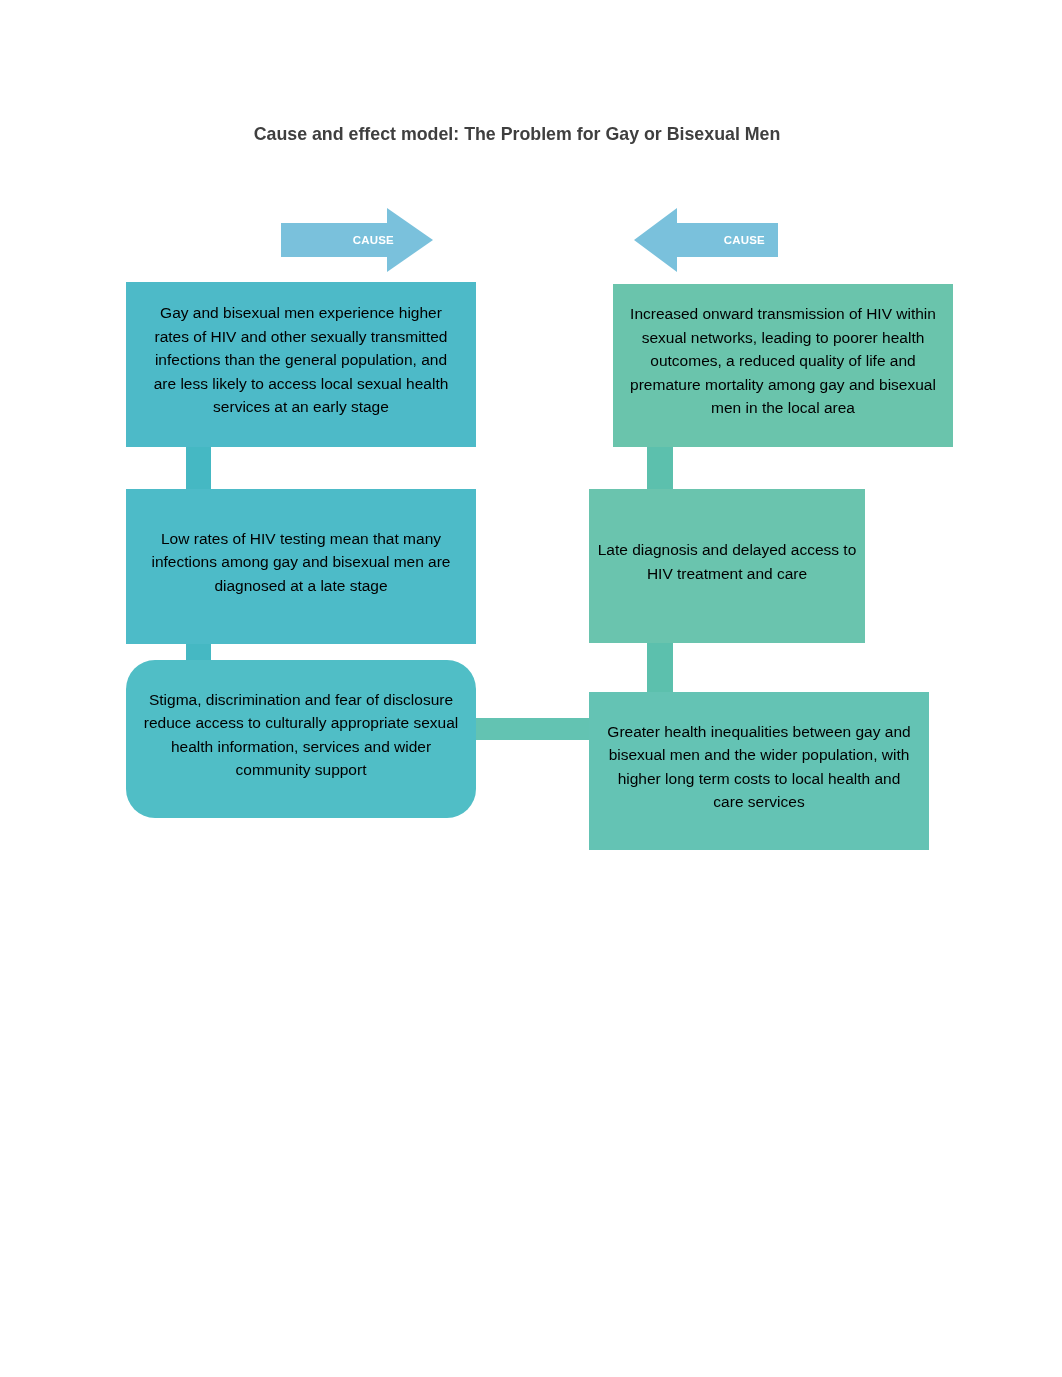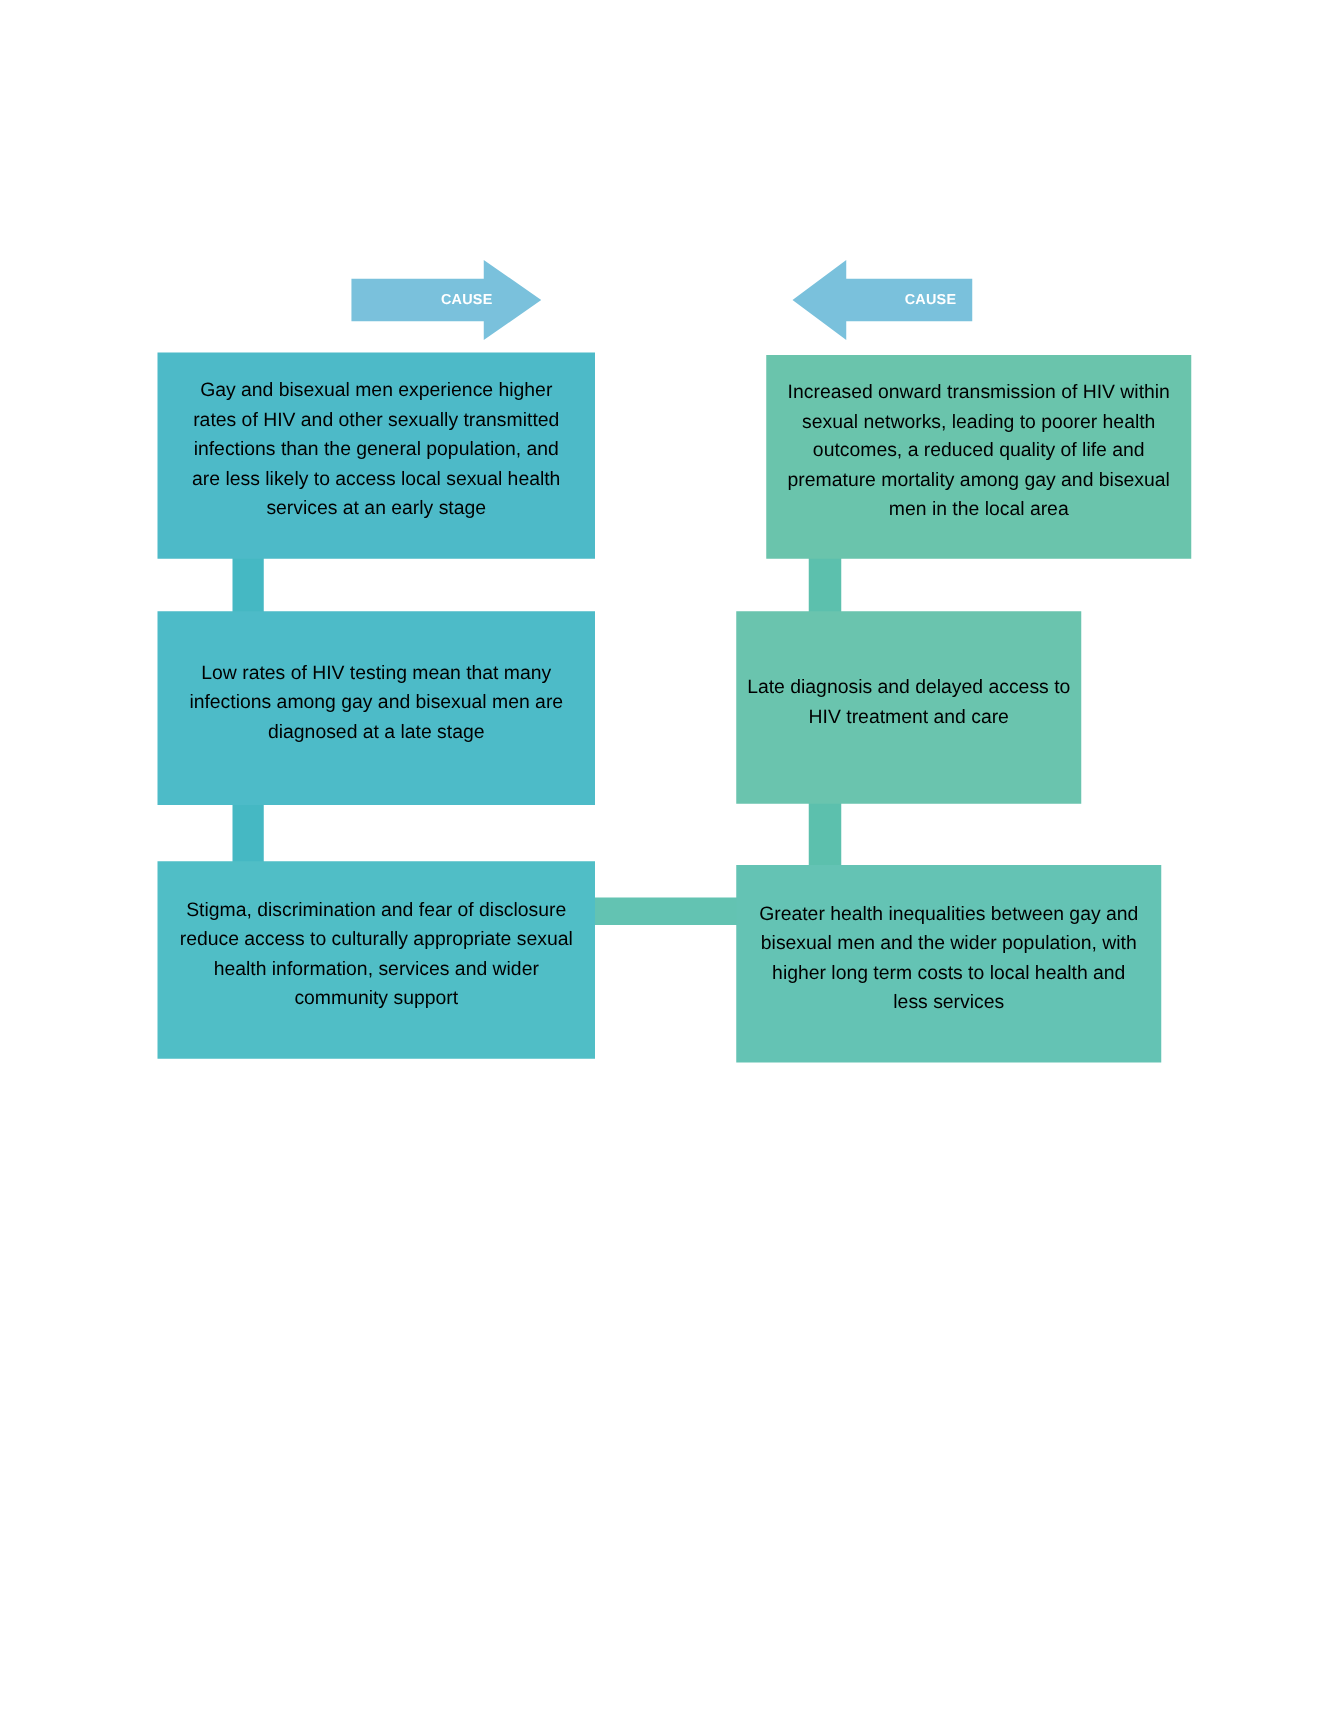--- a/index.html
+++ b/index.html
@@ -16,6 +16,7 @@
 <body>
 
 <div class="stage">
+  <div class="title">Cause and effect model: The Problem for Gay or Bisexual Men</div>
 
   <svg class="arrowwrap" style="left:281px;top:207px;width:153px;height:66px;" viewBox="0 0 153 66">
     <path d="M0 16 L106 16 L106 1 L152 33 L106 65 L106 50 L0 50 Z" fill="#7AC1DC"></path>

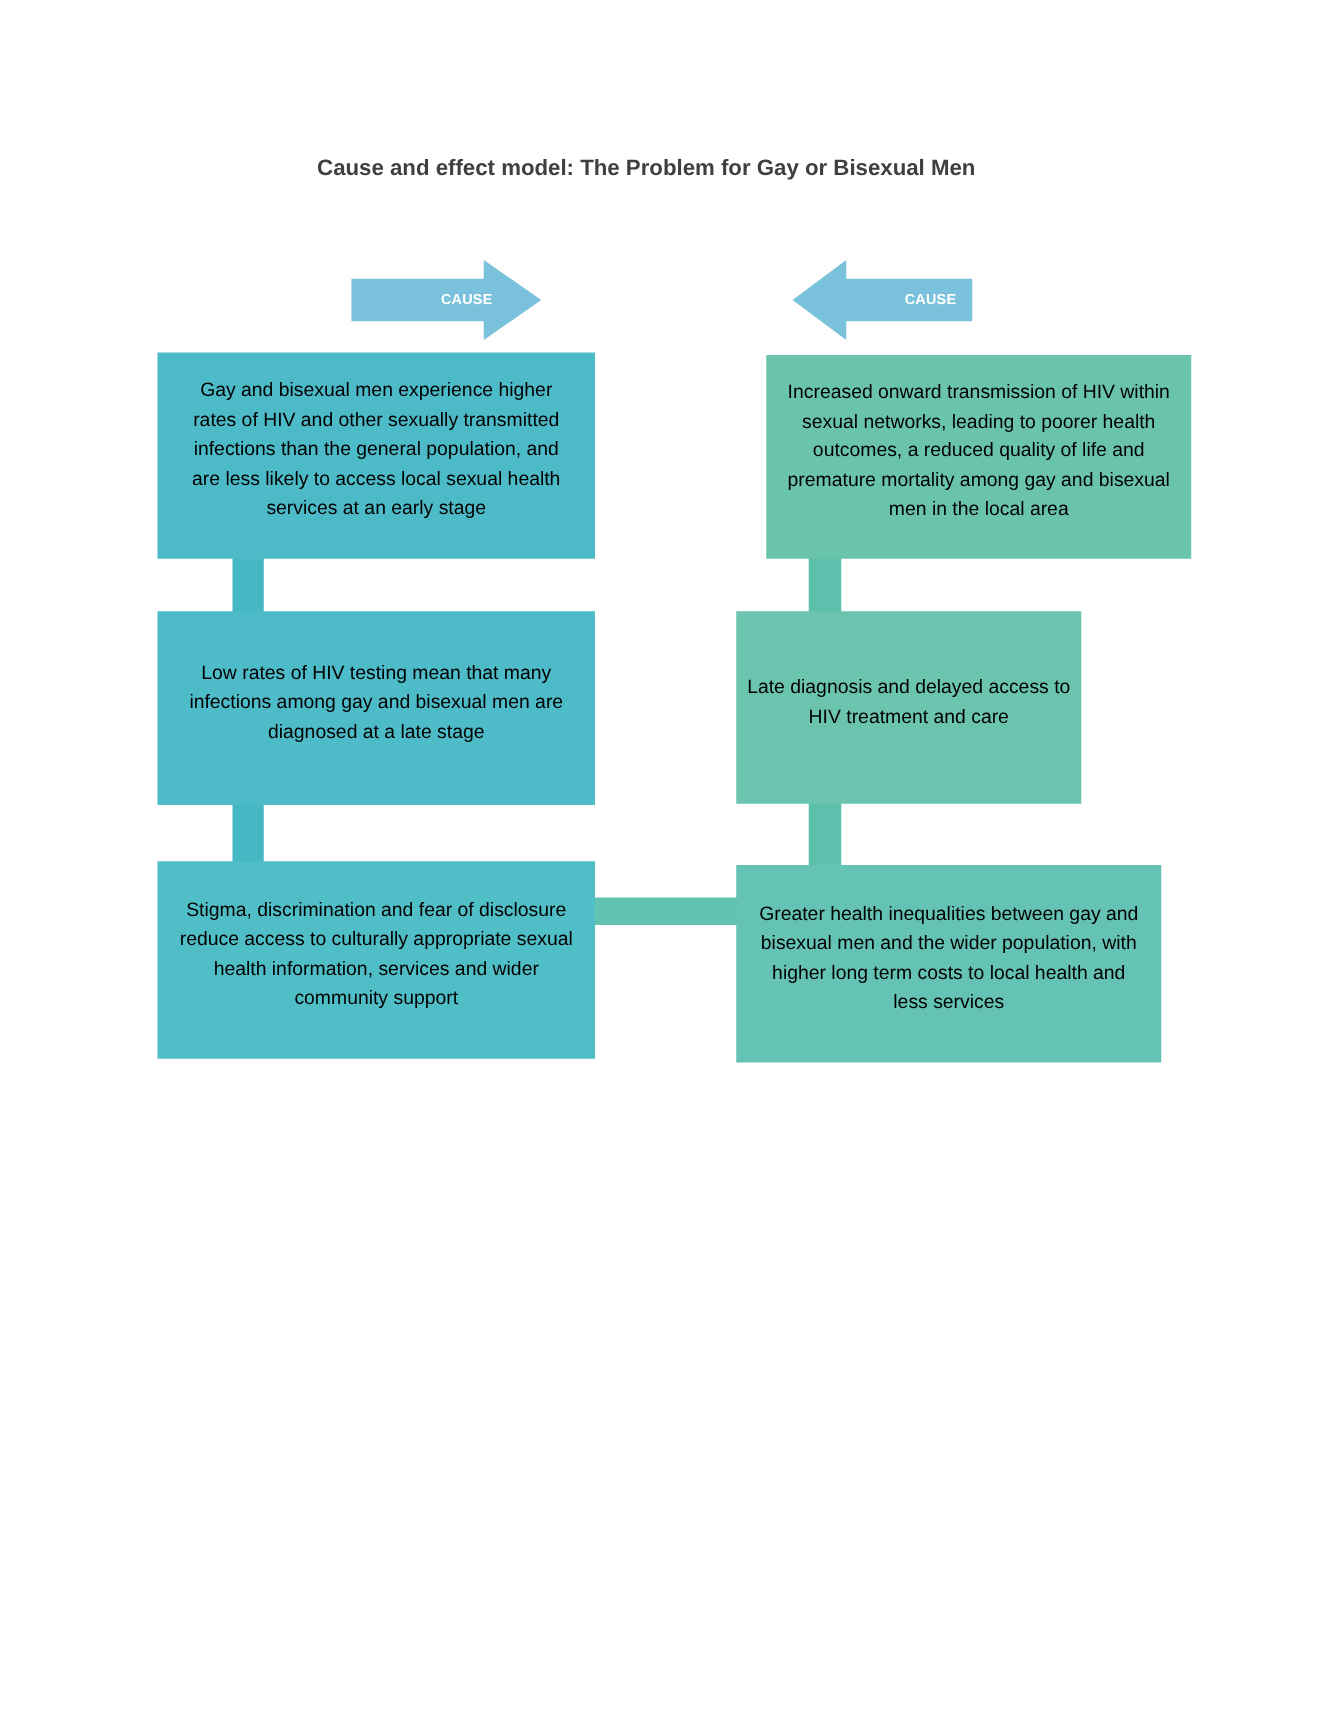--- a/index.html
+++ b/index.html
@@ -40,7 +40,7 @@
   <div class="box" style="left:126px;top:489px;width:350px;height:155px;background:#4DBBC8;">
       <span style="width:316px;">Low rates of HIV testing mean that many infections among gay and bisexual men are diagnosed at a late stage</span>
     </div>
-  <div class="box" style="left:126px;top:689px;width:350px;height:158px;background:#50BEC6;">
+  <div class="box" style="left:126px;top:660px;width:350px;height:158px;background:#50BEC6;border-radius:29px;">
       <span style="width:316px;">Stigma, discrimination and fear of disclosure reduce access to culturally appropriate sexual health information, services and wider community support</span>
     </div>
 

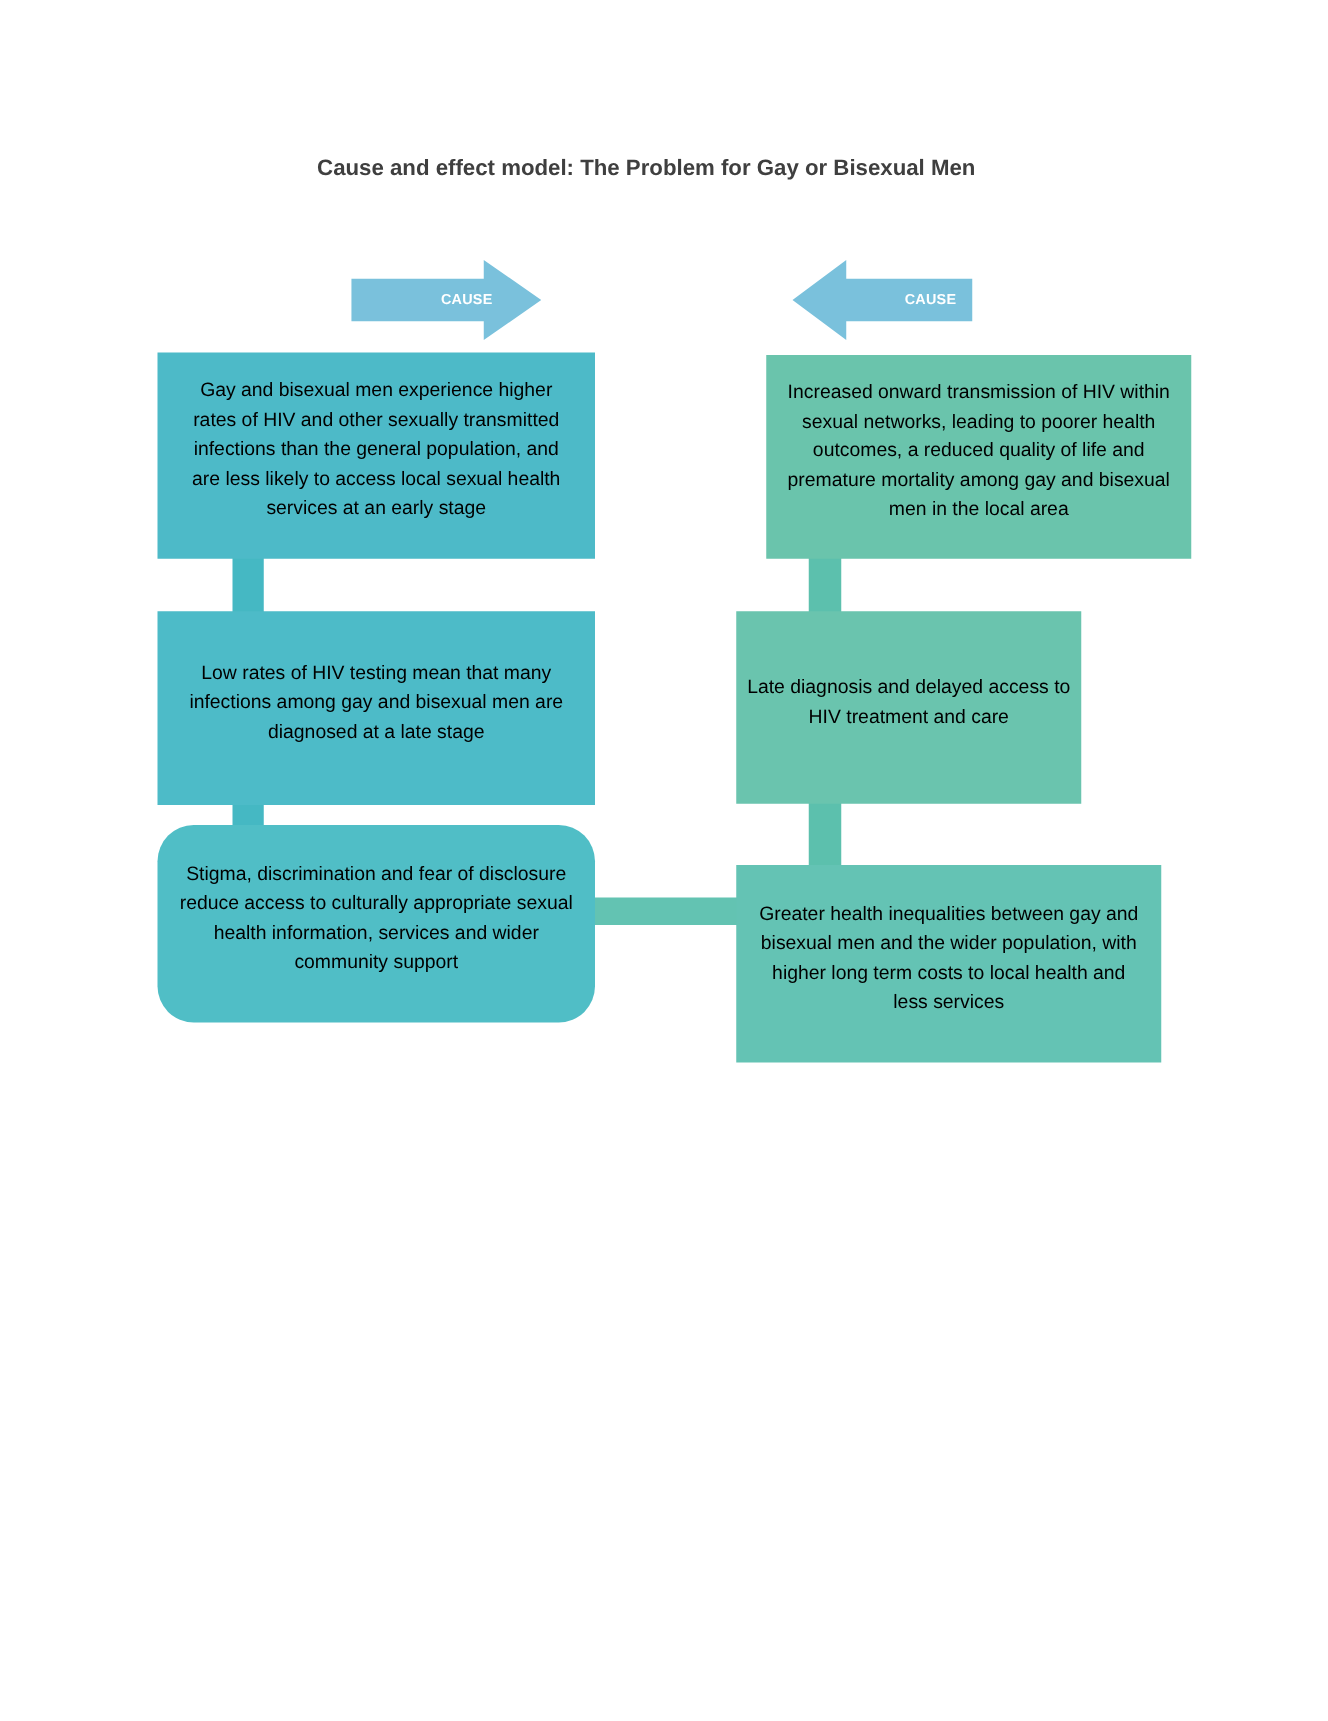--- a/index.html
+++ b/index.html
@@ -51,7 +51,7 @@
       <span style="width:308px;">Late diagnosis and delayed access to HIV treatment and care</span>
     </div>
   <div class="box" style="left:589px;top:692px;width:340px;height:158px;background:#64C3B4;">
-      <span style="width:308px;">Greater health inequalities between gay and bisexual men and the wider population, with higher long term costs to local health and less services</span>
+      <span style="width:308px;">Greater health inequalities between gay and bisexual men and the wider population, with higher long term costs to local health and care services</span>
     </div>
 </div>
 

